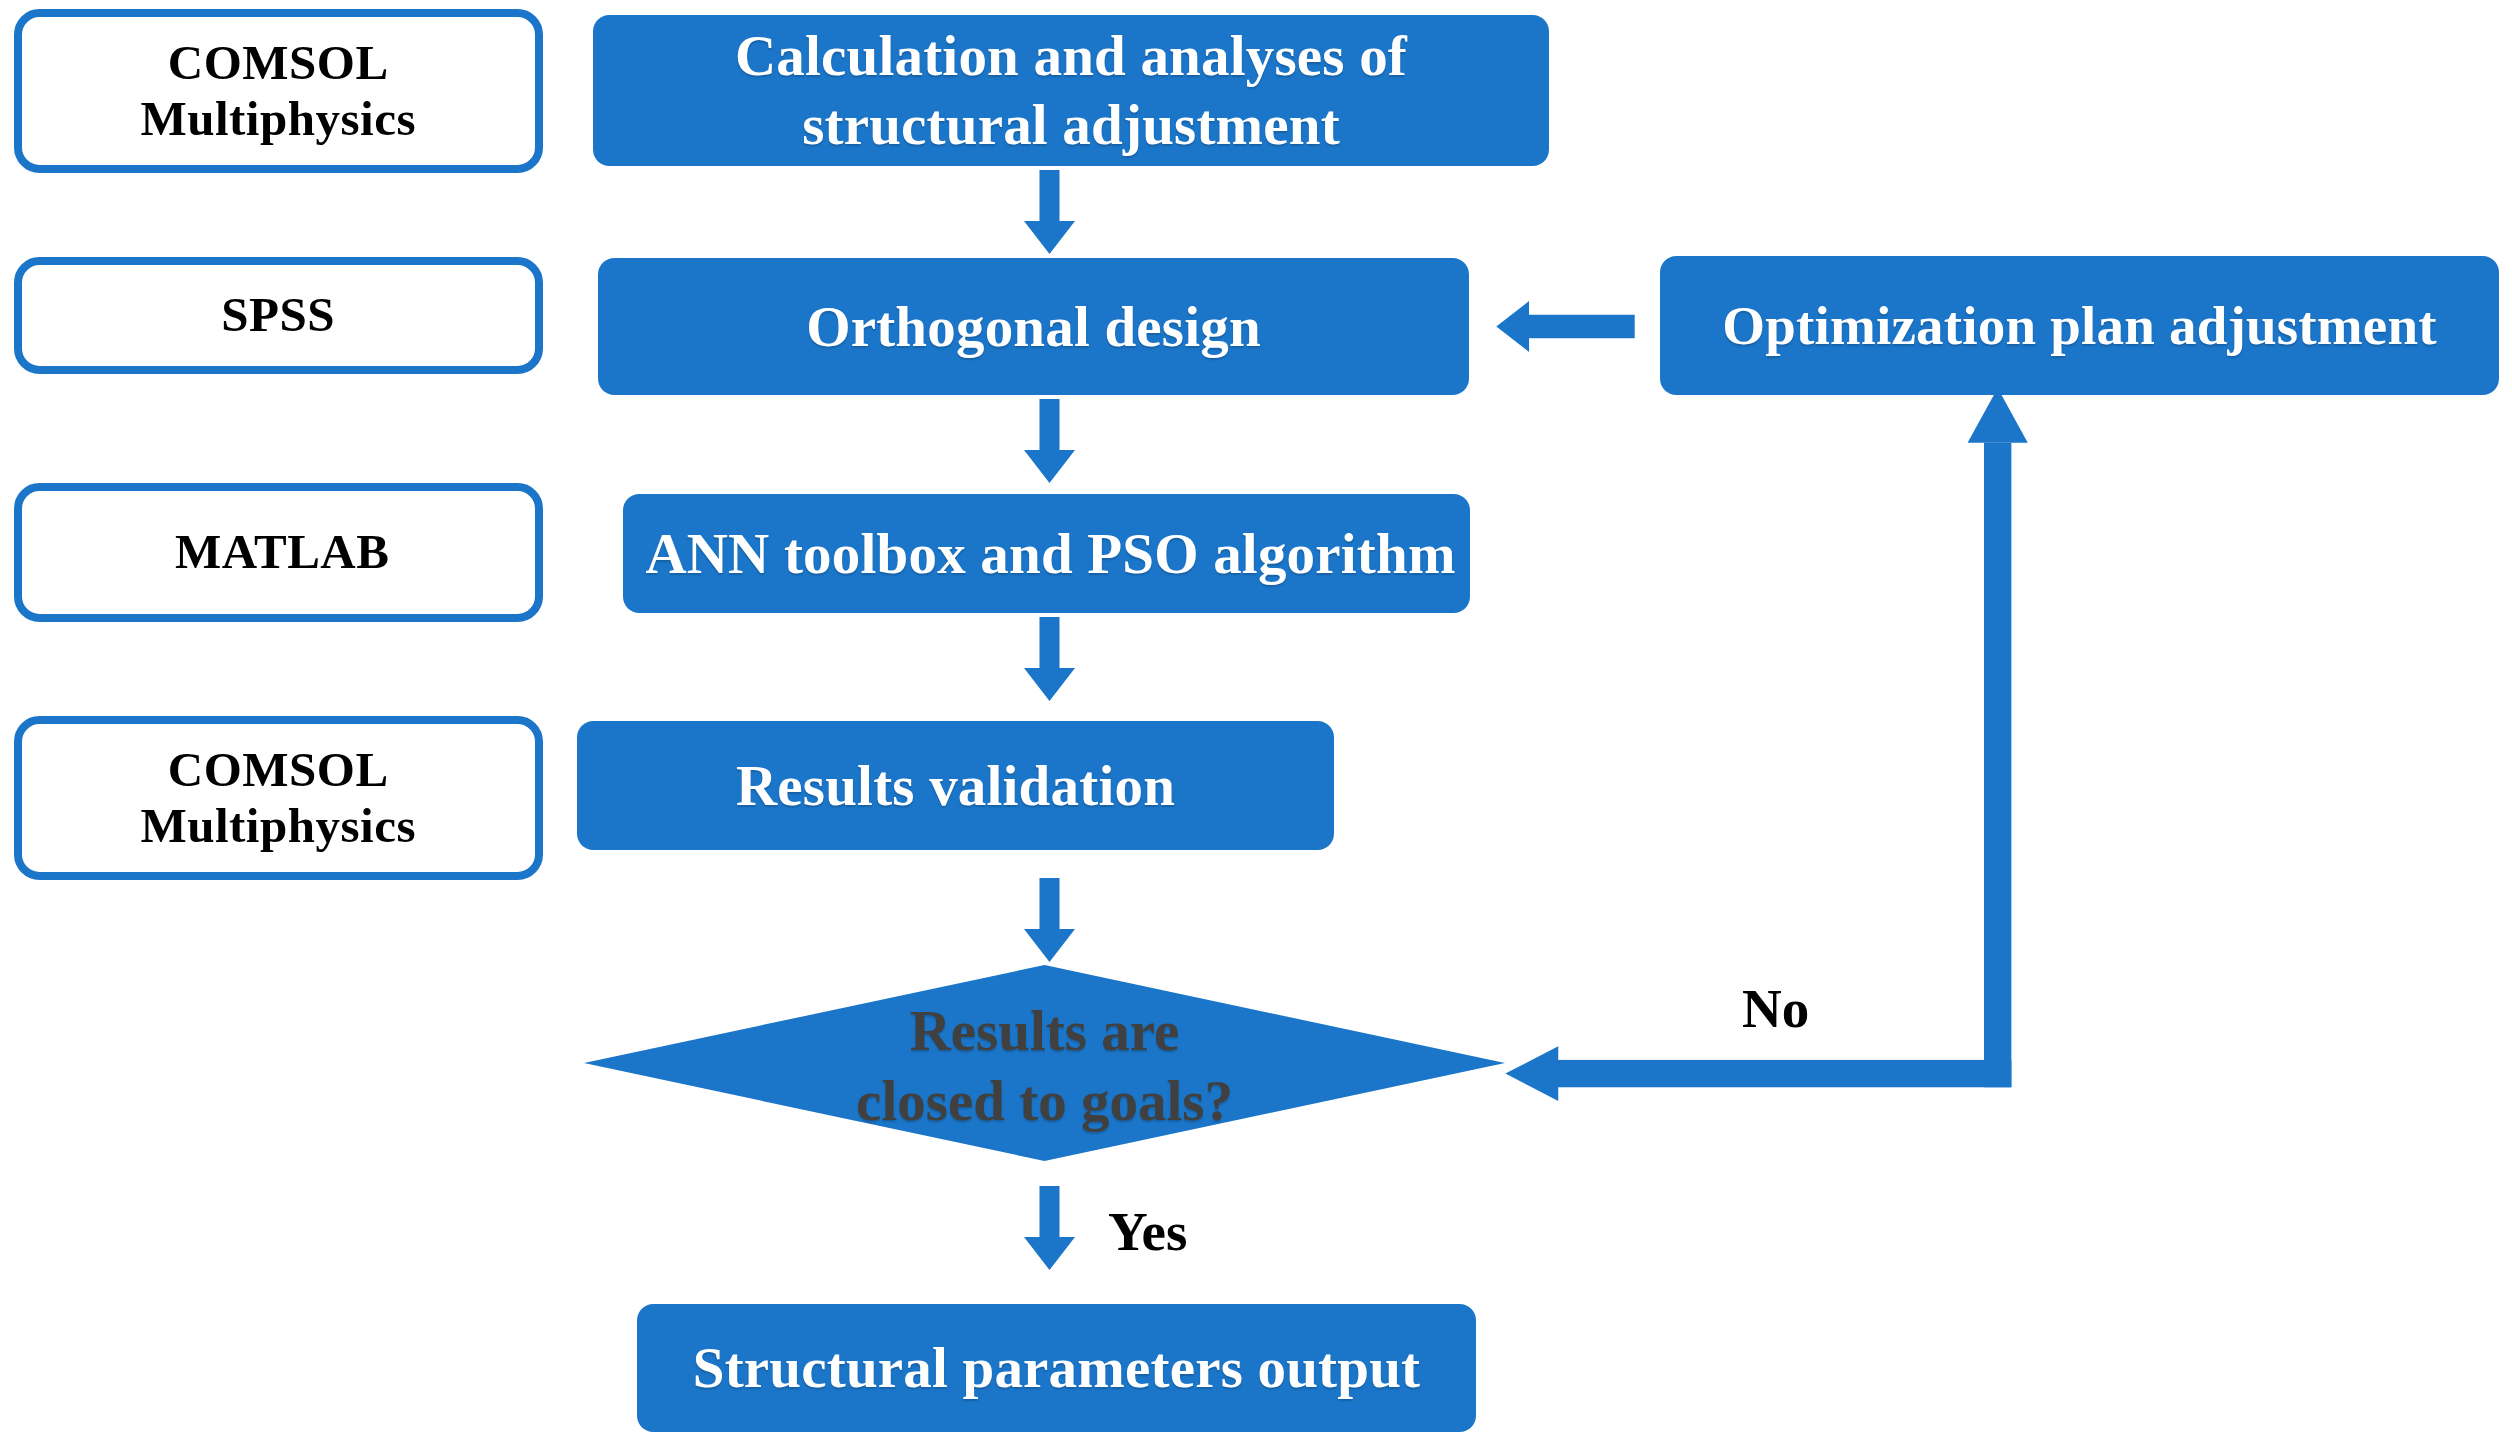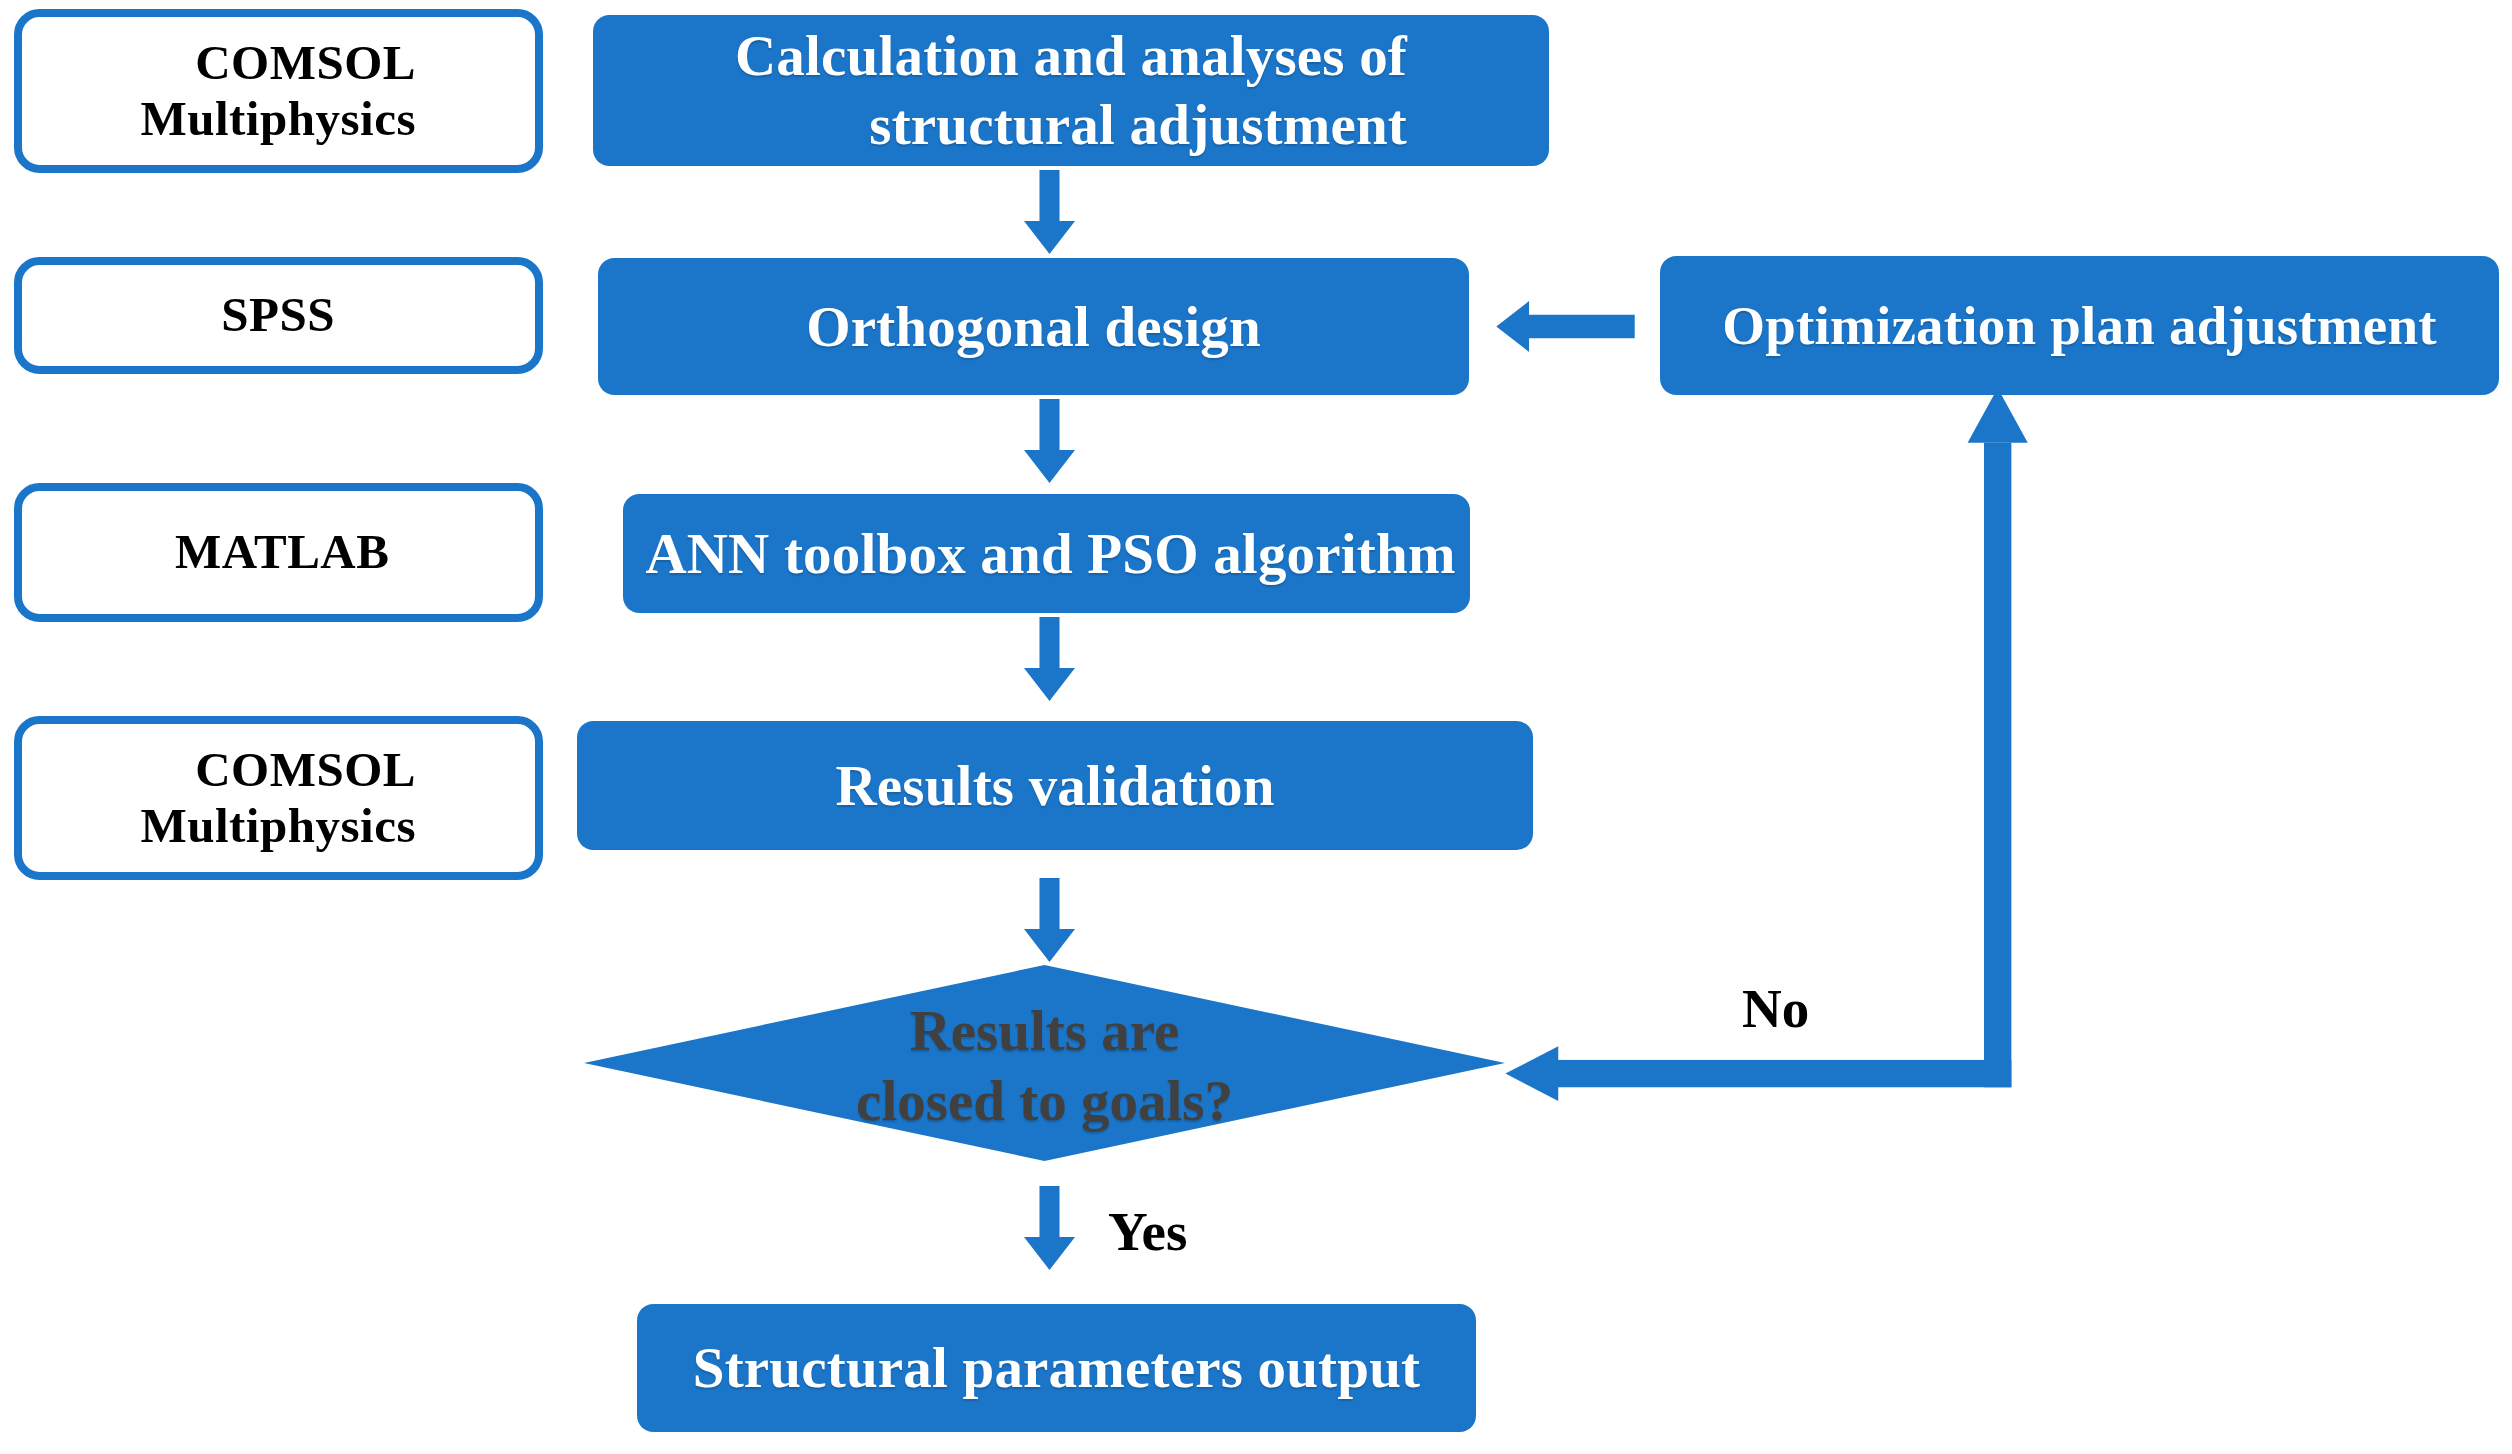--- a/index.html
+++ b/index.html
@@ -25,7 +25,7 @@
     display: flex;
     align-items: center;
     justify-content: center;
-    text-align: right;
+    text-align: center;
   }
   
   .sw-box {

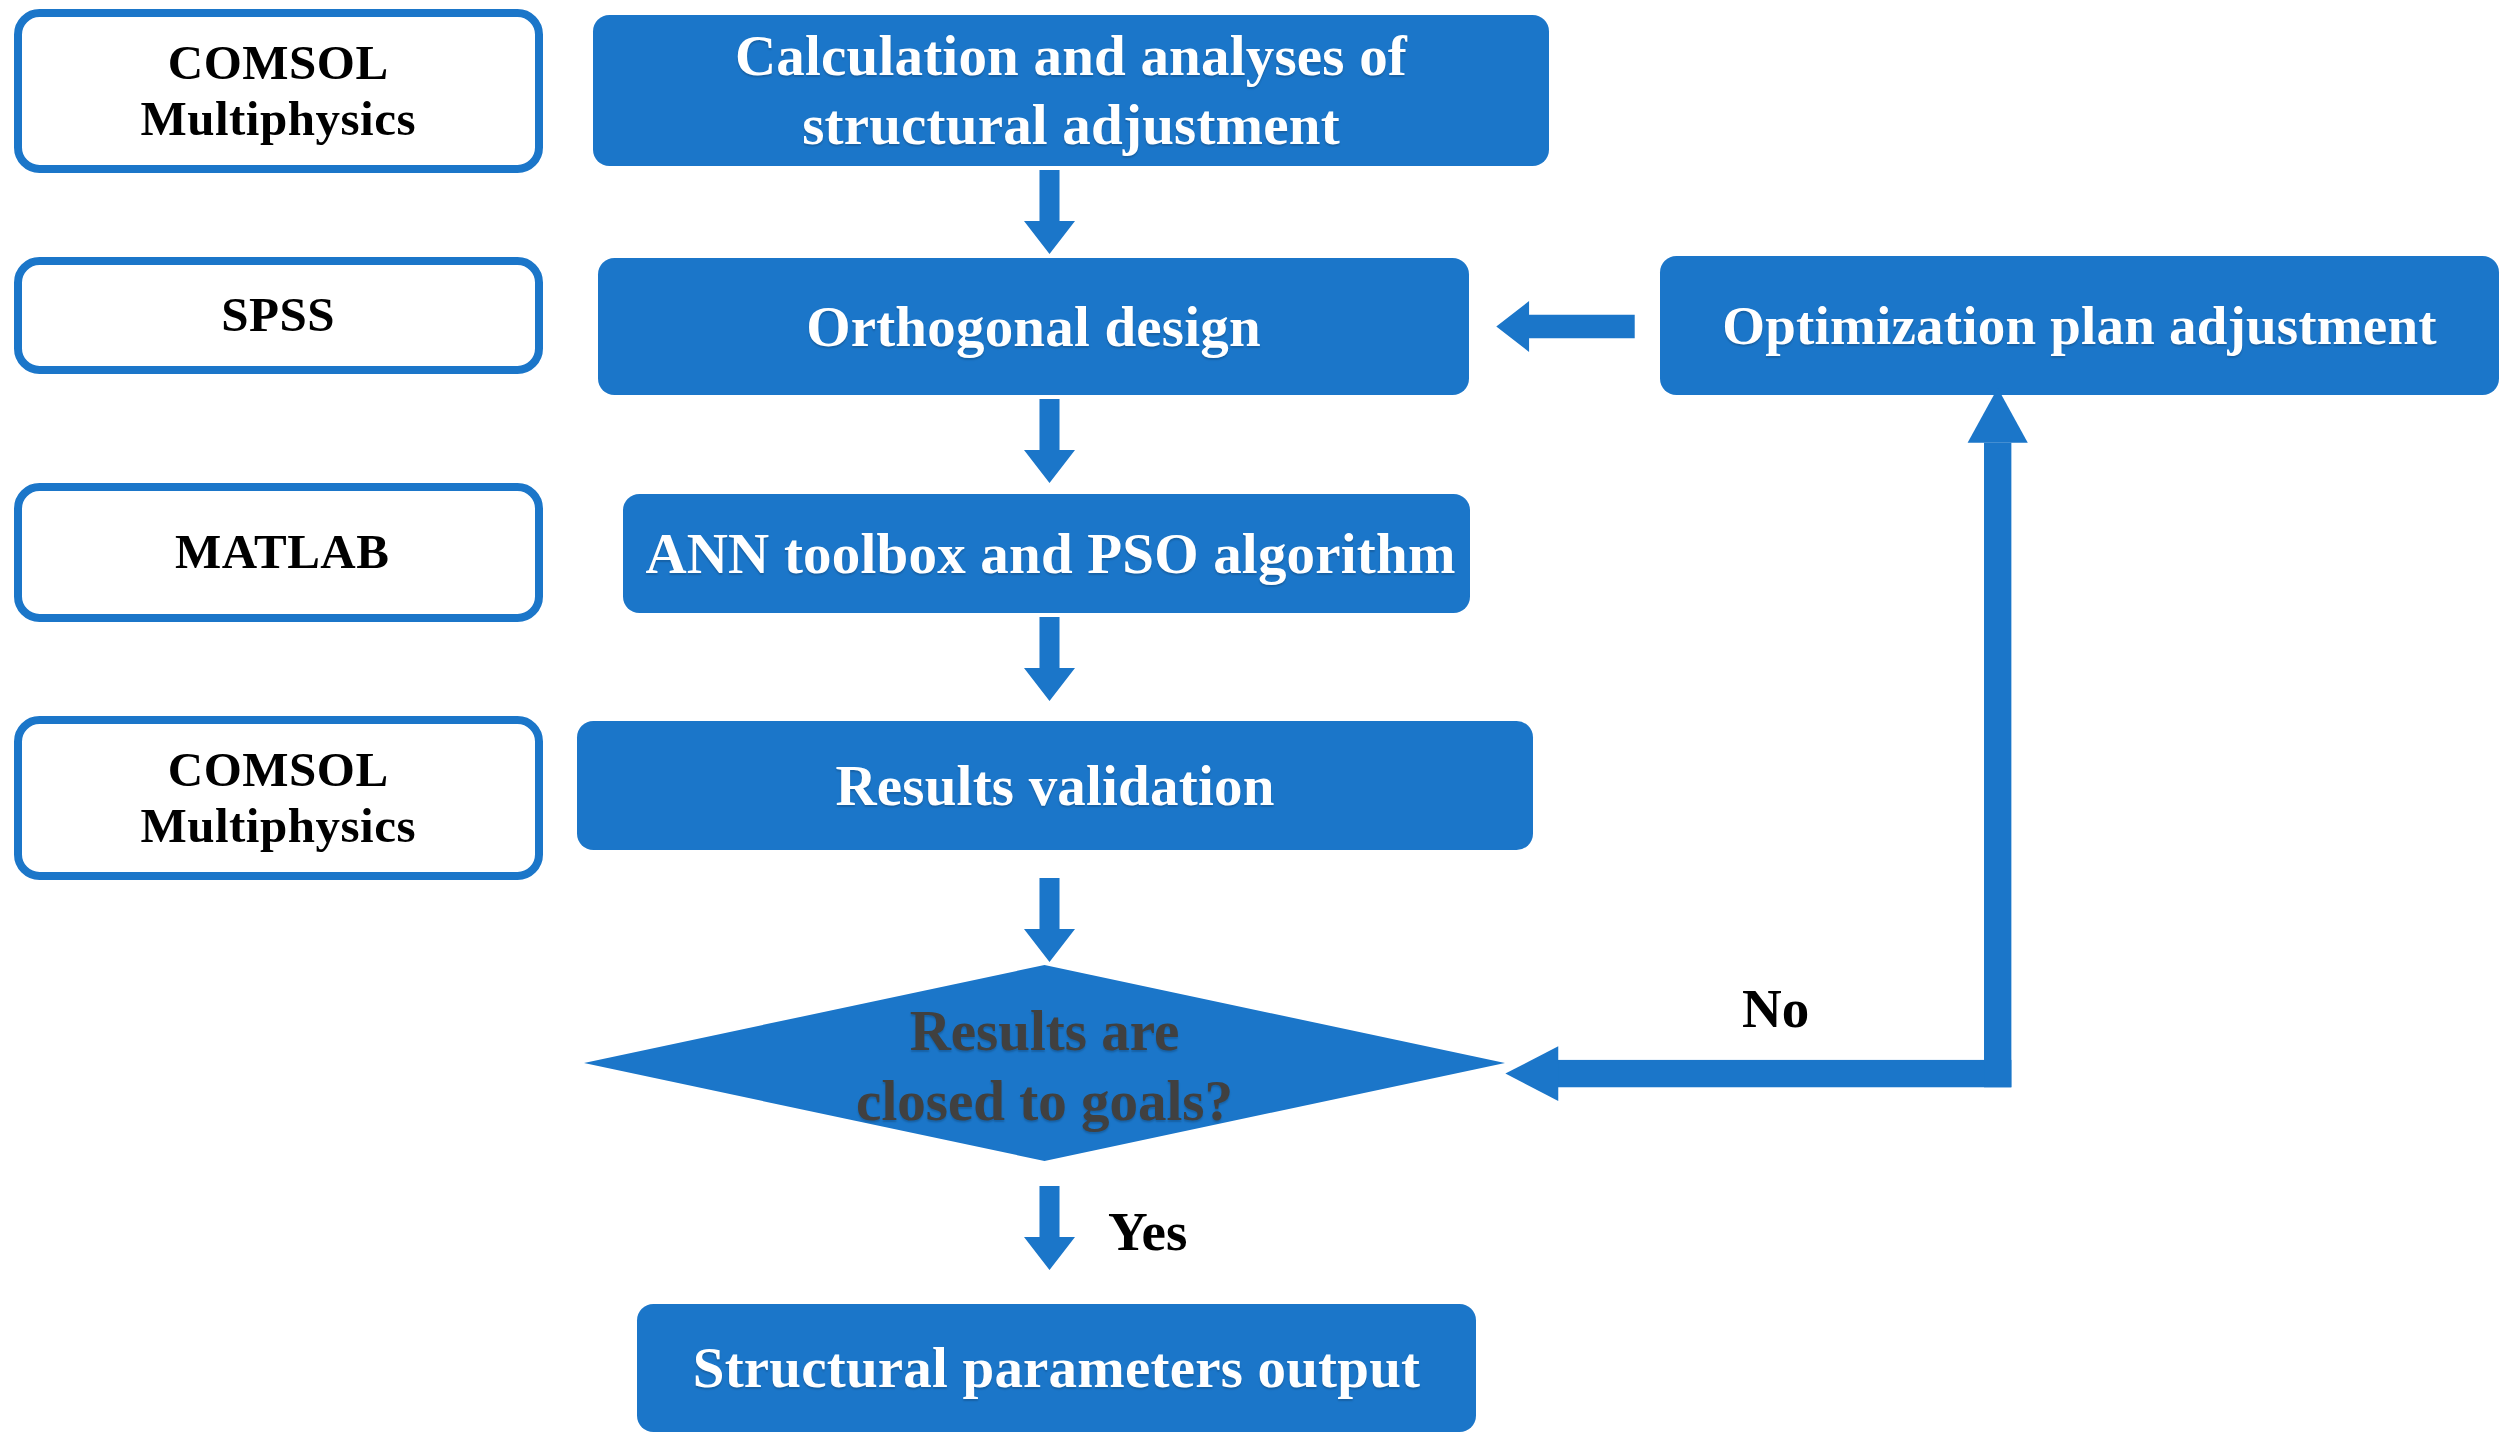--- a/index.html
+++ b/index.html
@@ -149,7 +149,7 @@
     <polygon points="17,0 39,0 39,56 56,56 28,92 0,56 17,56" fill="#1b76c9"></polygon>
   </svg>
 
-  <div class="node proc-box" style="left:577px; top:721px; width:956px; height:129px;">
+  <div class="node proc-box" style="left:577px; top:721px; width:757px; height:129px;">
     <div>
       <div>Results validation</div>
     </div>

